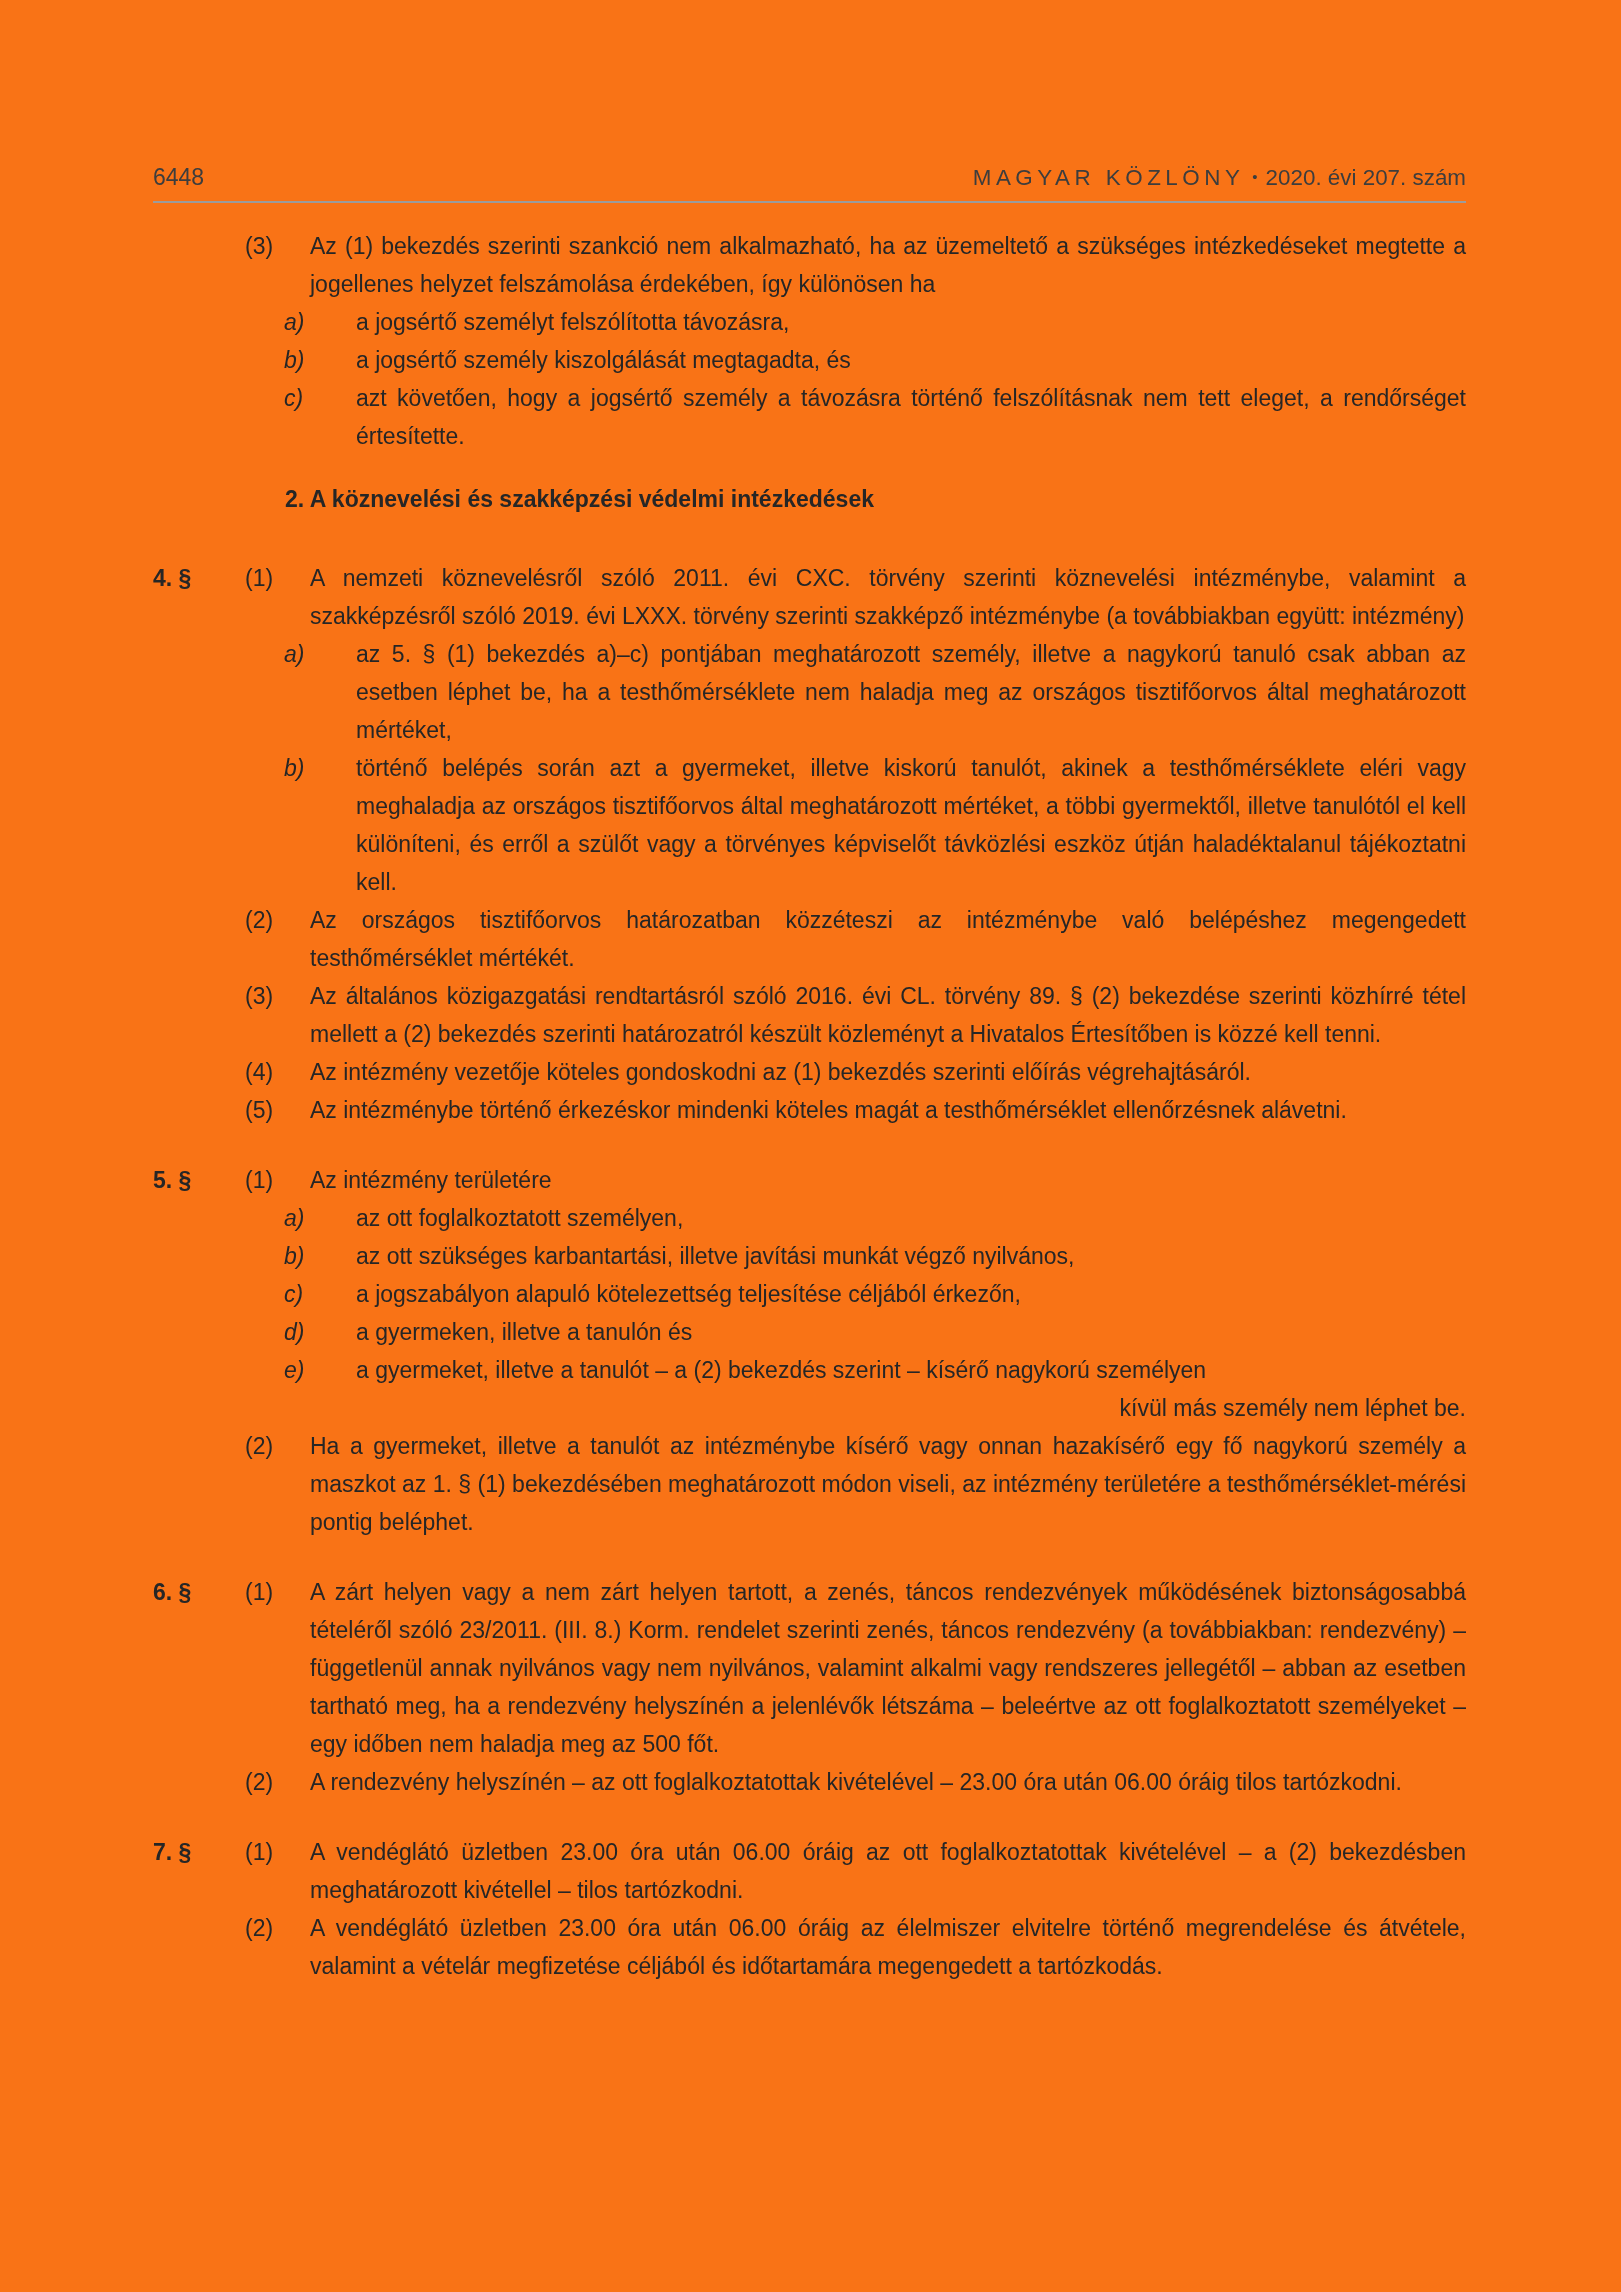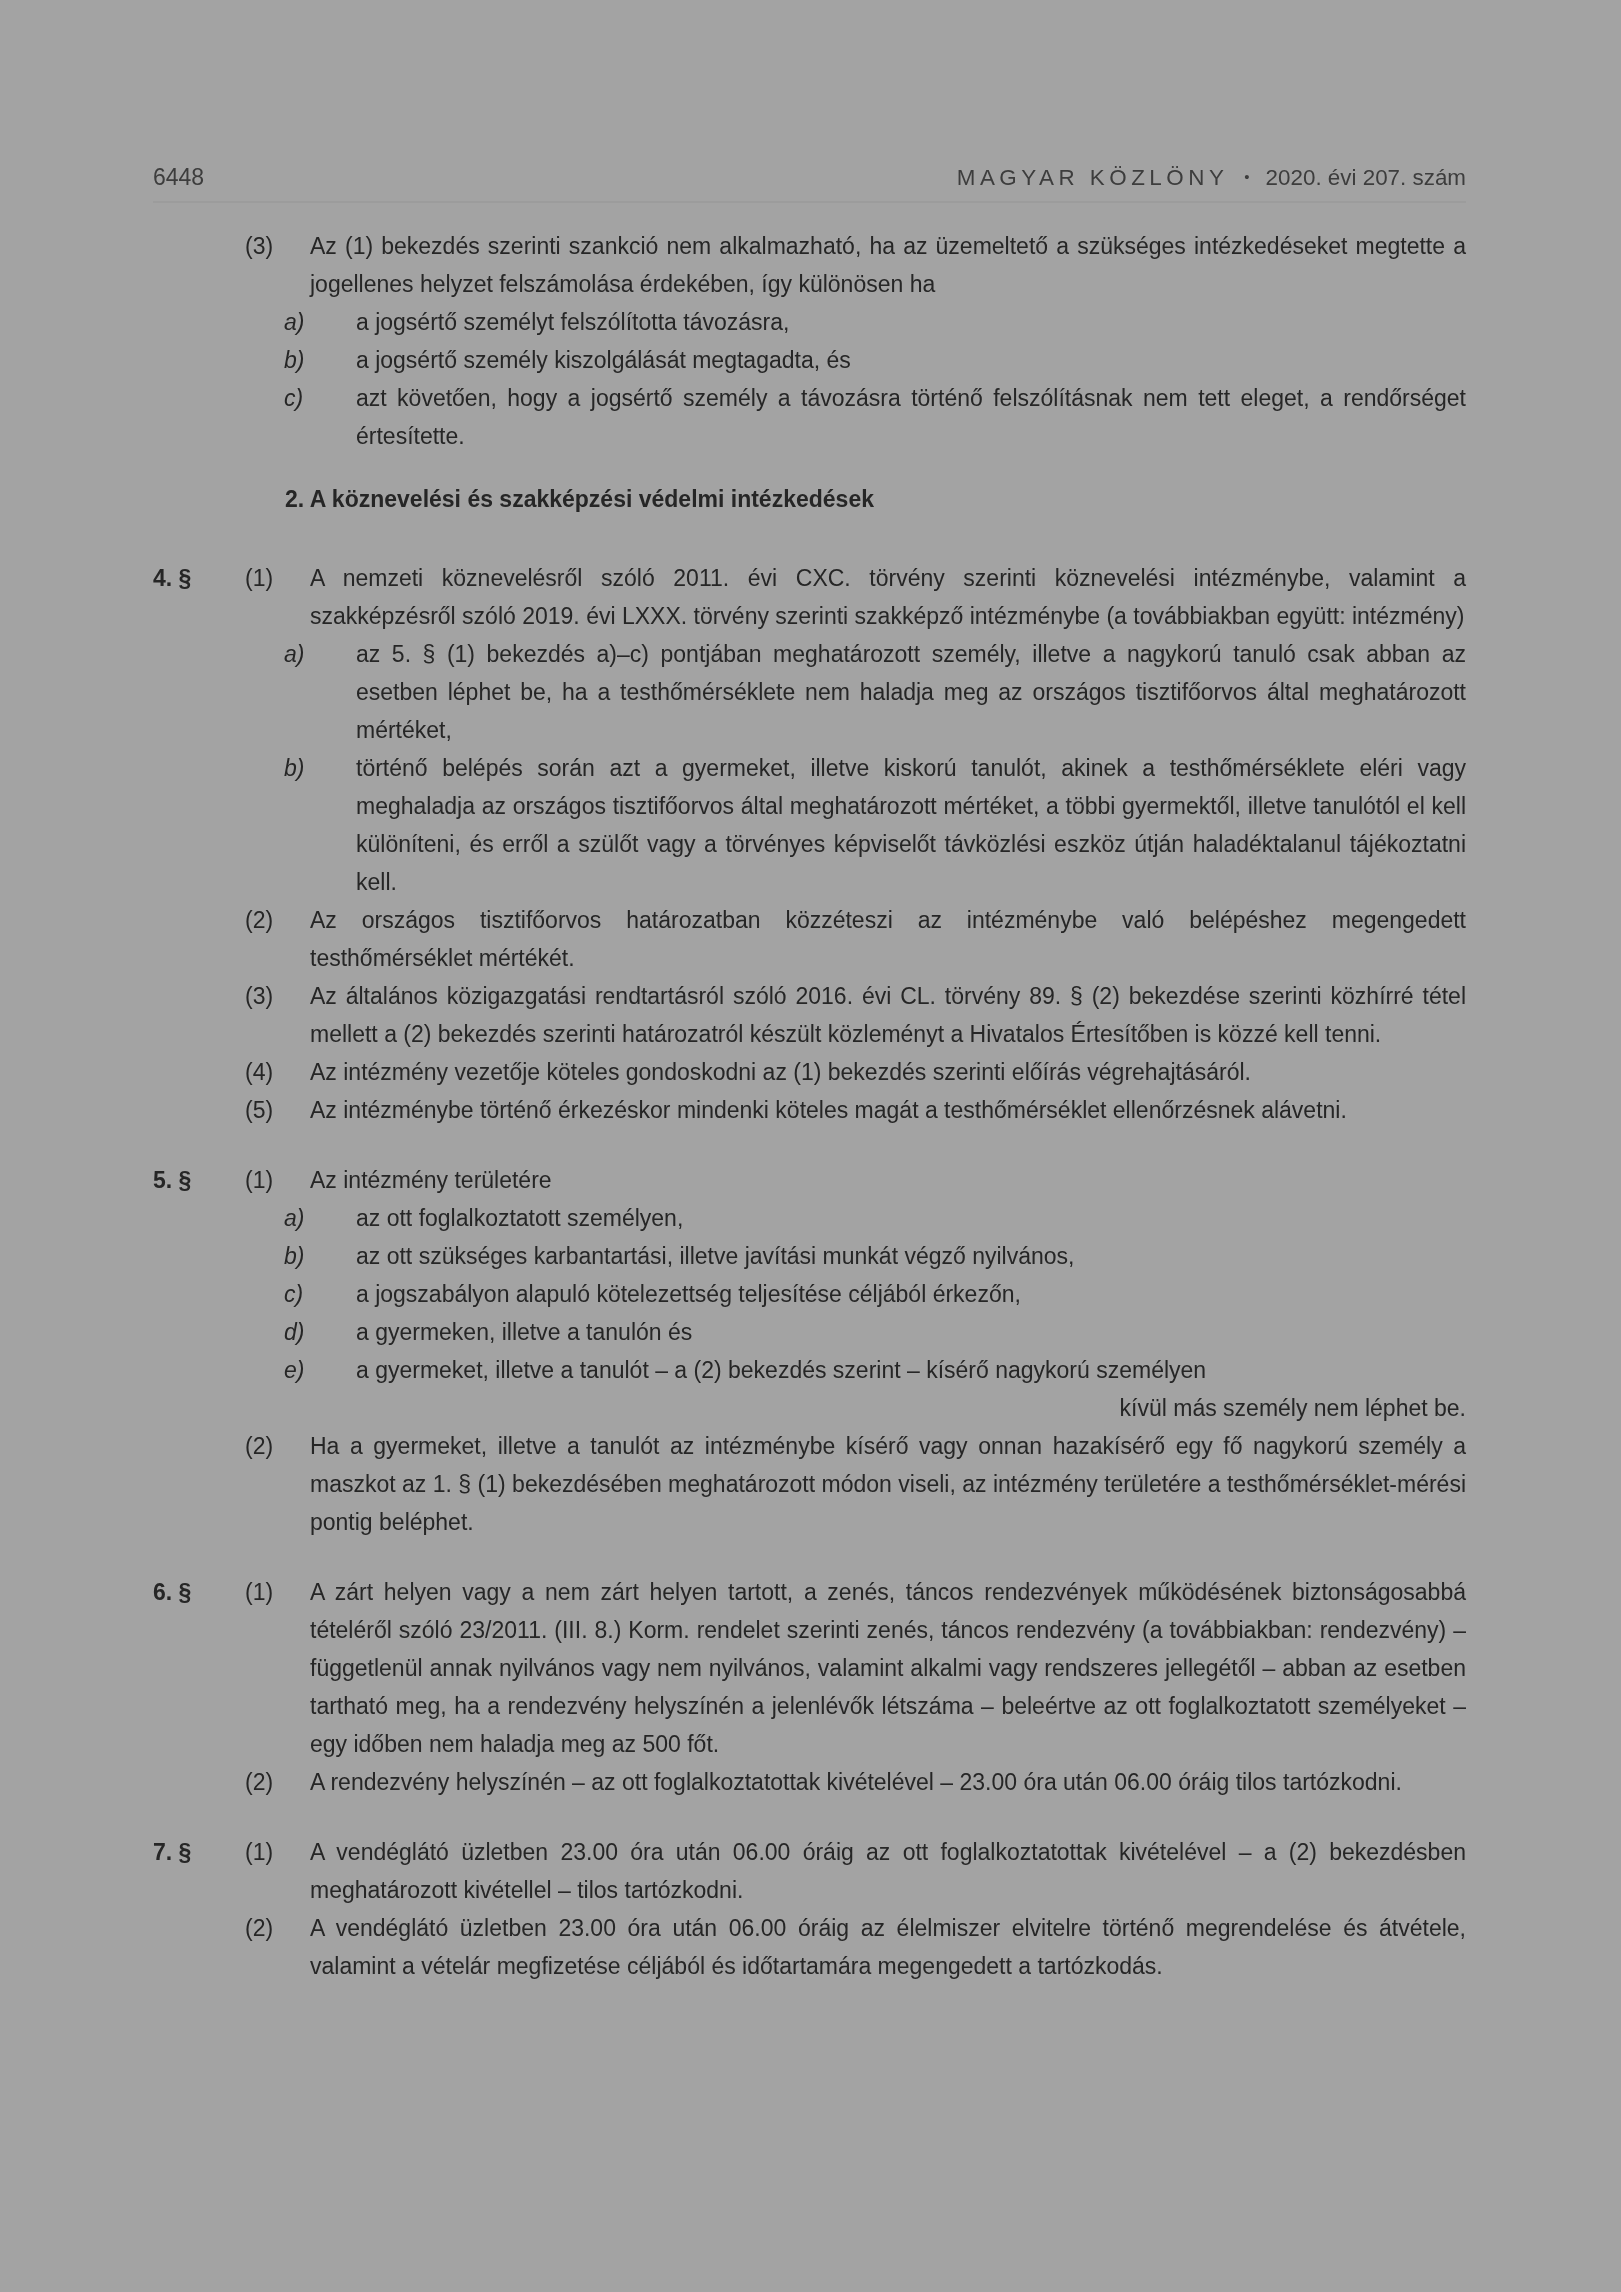--- a/index.html
+++ b/index.html
@@ -9,7 +9,7 @@
     position: relative;
     width: 1621px;
     height: 2293px;
-    background: #a3a3a3;
+    background: #f97316;
     color: #262626;
     overflow: hidden;
   }

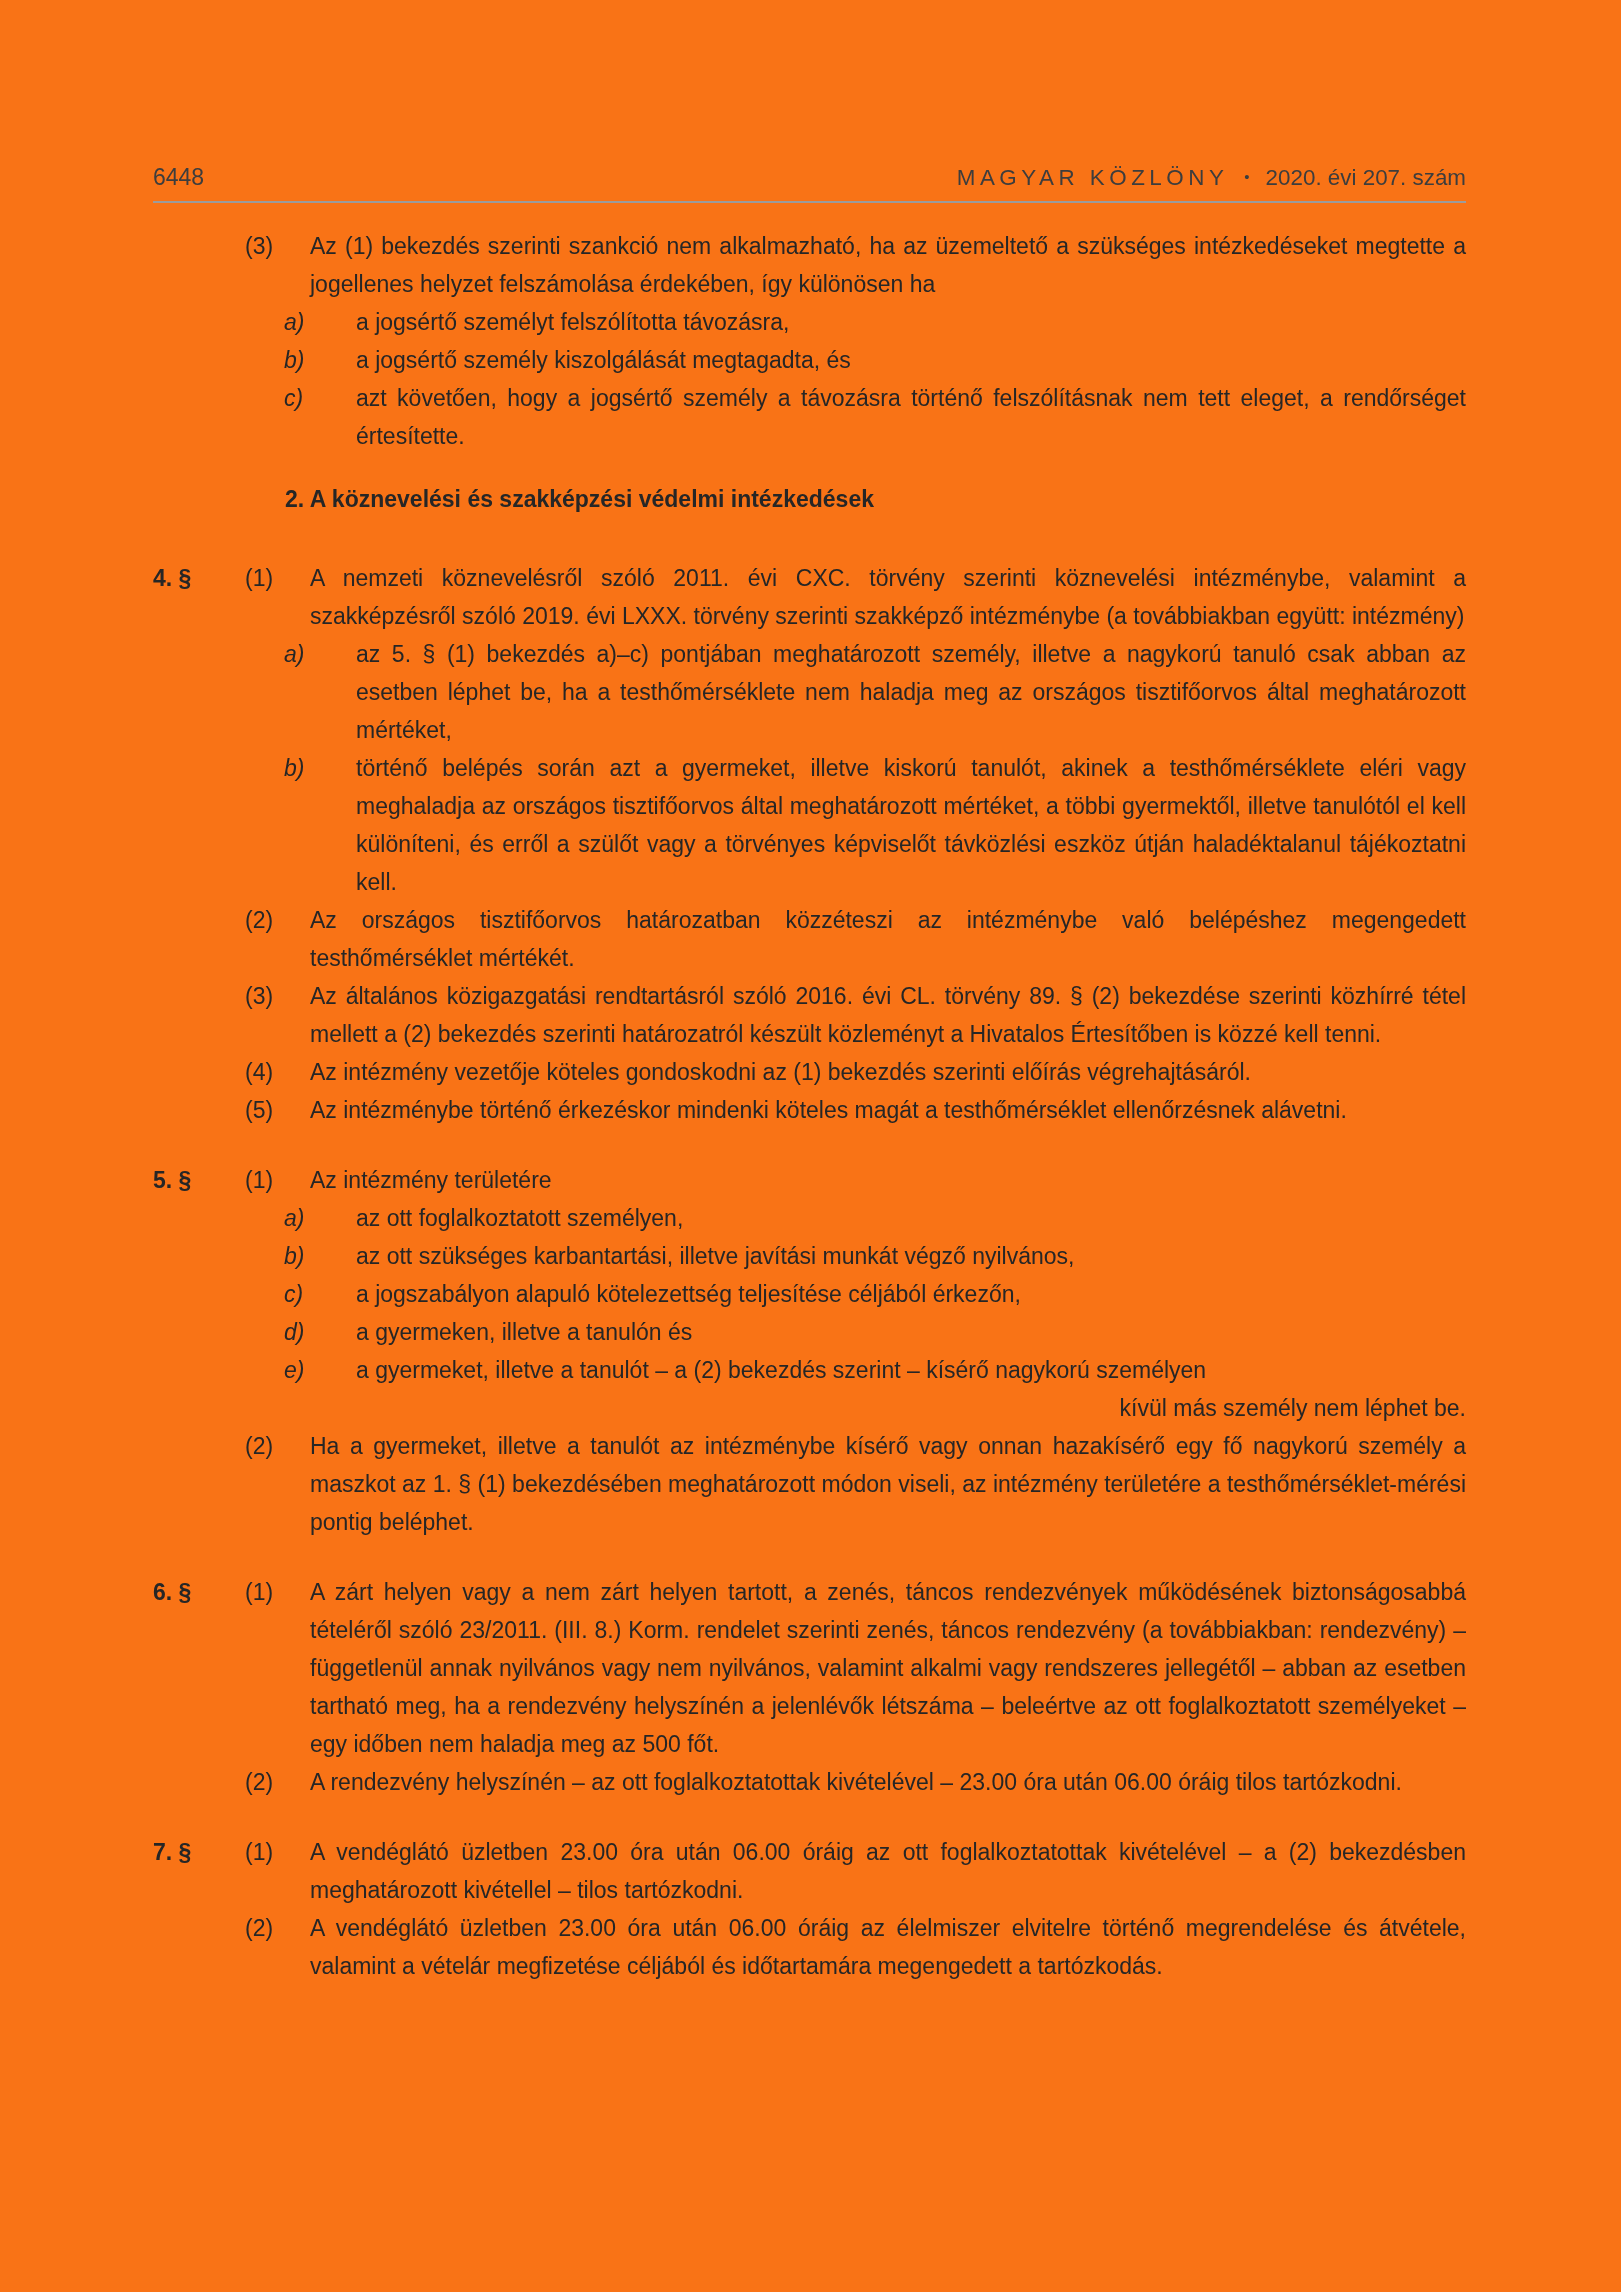--- a/index.html
+++ b/index.html
@@ -26,7 +26,7 @@
     white-space: nowrap;
   }
   .page-number { font-size: 23px; color: #3d3d3d; }
-  .journal-ref { display: flex; align-items: baseline; gap: 16px; }
+  .journal-ref { display: flex; align-items: baseline; gap: 8px; }
   .journal-title { letter-spacing: 4.5px; }
   .separator-dot { font-size: 15px; transform: translateY(-2.7px); }
   .header-rule {

